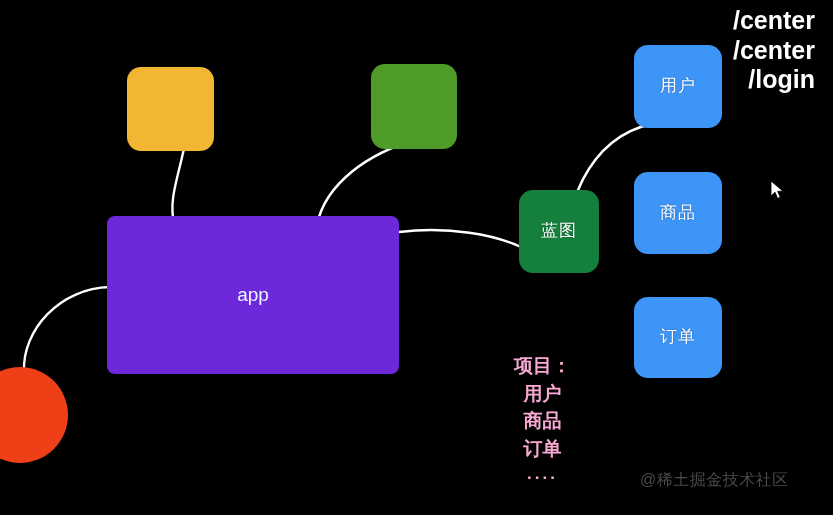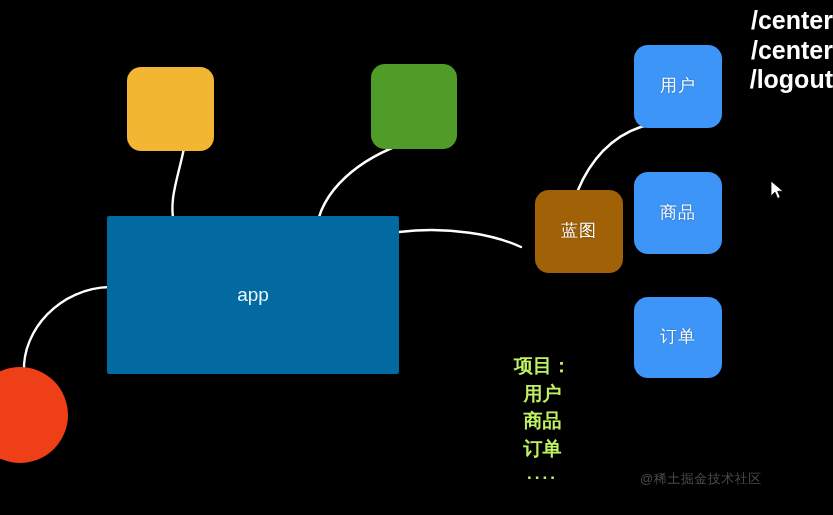--- a/index.html
+++ b/index.html
@@ -50,7 +50,7 @@
     pointer-events:none;
   }
   #routes{
-    position:absolute;right:0;top:6px;
+    position:absolute;right:18px;top:6px;
     text-align:right;
     color:#ffffff;
     font-size:25px;

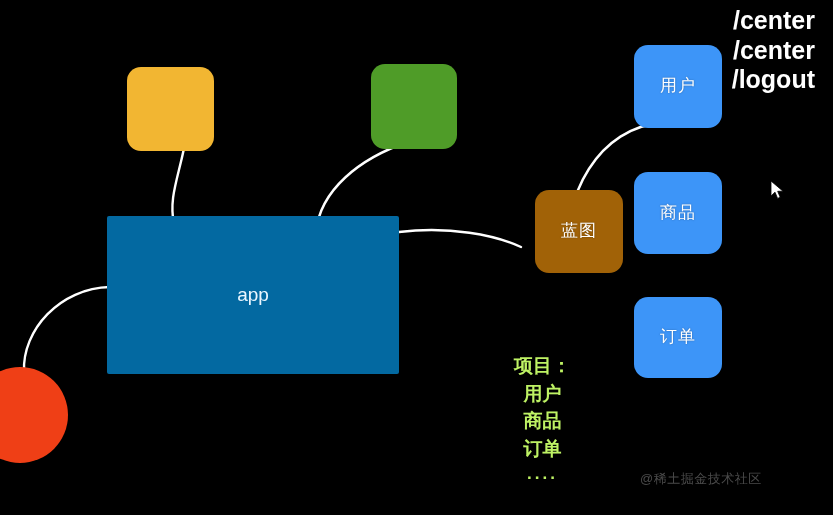--- a/index.html
+++ b/index.html
@@ -131,7 +131,7 @@
   <div id="routes">
     <div>/center</div>
     <div>/center</div>
-    <div>/logout</div>
+    <div>/login</div>
   </div>
 
   <div id="project-list">

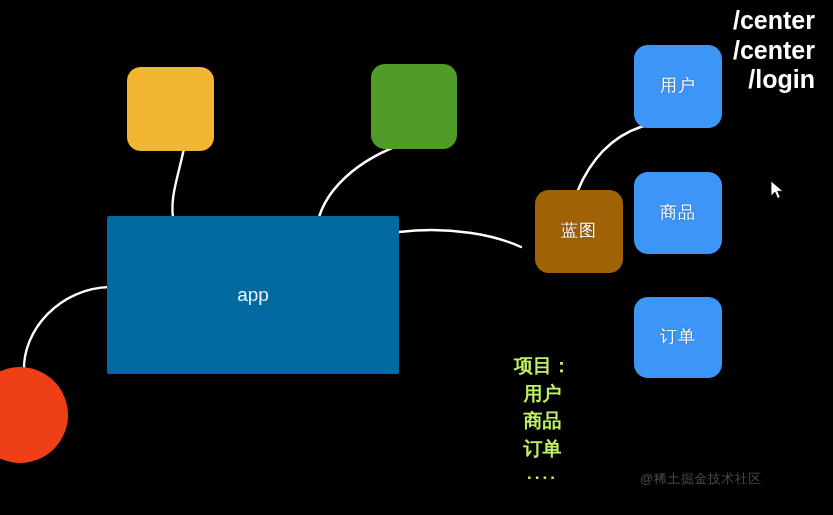--- a/index.html
+++ b/index.html
@@ -37,7 +37,7 @@
   }
   #orange-box{left:127px;top:67px;width:87px;height:84px;background:#f2b632;}
   #green-box{left:371px;top:64px;width:86px;height:85px;background:#4f9c28;}
-  #pink-box{left:535px;top:190px;width:88px;height:83px;background:#a16207;}
+  #pink-box{left:519px;top:190px;width:80px;height:83px;background:#15803d;}
   #user-box{left:634px;top:45px;width:88px;height:83px;background:#3d95f8;}
   #product-box{left:634px;top:172px;width:88px;height:82px;background:#3d95f8;}
   #order-box{left:634px;top:297px;width:88px;height:81px;background:#3d95f8;}

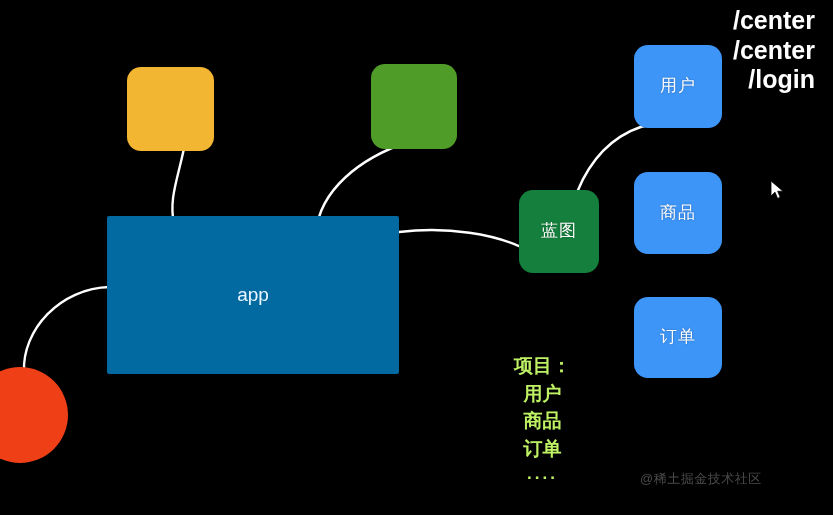--- a/index.html
+++ b/index.html
@@ -32,8 +32,8 @@
   }
   #app-box{
     left:107px;top:216px;width:292px;height:158px;
-    background:#0369a1;
-    border-radius:2px;
+    background:#6d28d9;
+    border-radius:8px;
   }
   #orange-box{left:127px;top:67px;width:87px;height:84px;background:#f2b632;}
   #green-box{left:371px;top:64px;width:86px;height:85px;background:#4f9c28;}

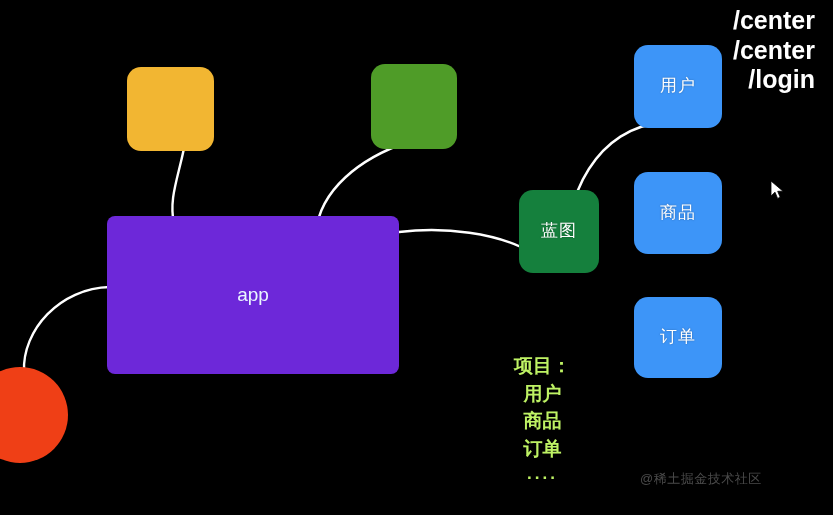--- a/index.html
+++ b/index.html
@@ -63,7 +63,7 @@
   #project-list{
     position:absolute;left:480px;top:352px;width:125px;
     text-align:center;
-    color:#bef264;
+    color:#f9a8d4;
     font-size:19px;
     line-height:1.45;
     font-weight:bold;

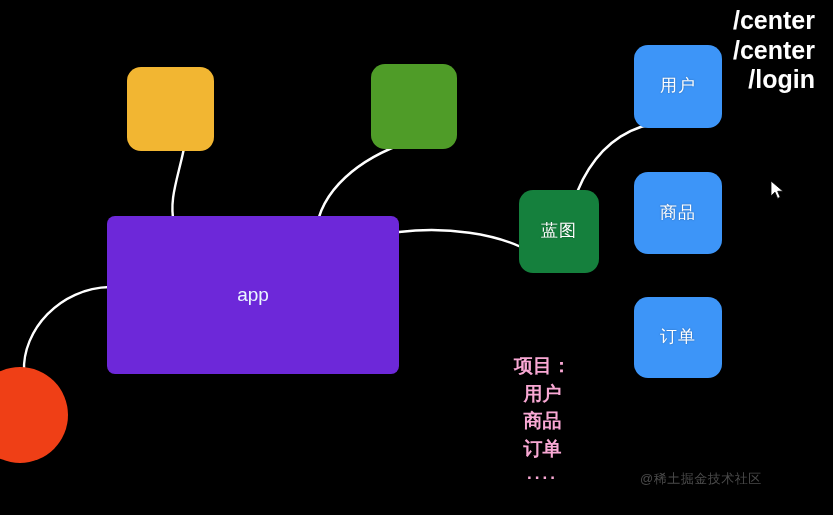--- a/index.html
+++ b/index.html
@@ -73,7 +73,7 @@
   #watermark{
     position:absolute;left:640px;top:470px;
     color:#4a4a4a;
-    font-size:13px;
+    font-size:16px;
     letter-spacing:.5px;
   }
   #cursor{position:absolute;left:770px;top:180px;width:16px;height:22px;}

